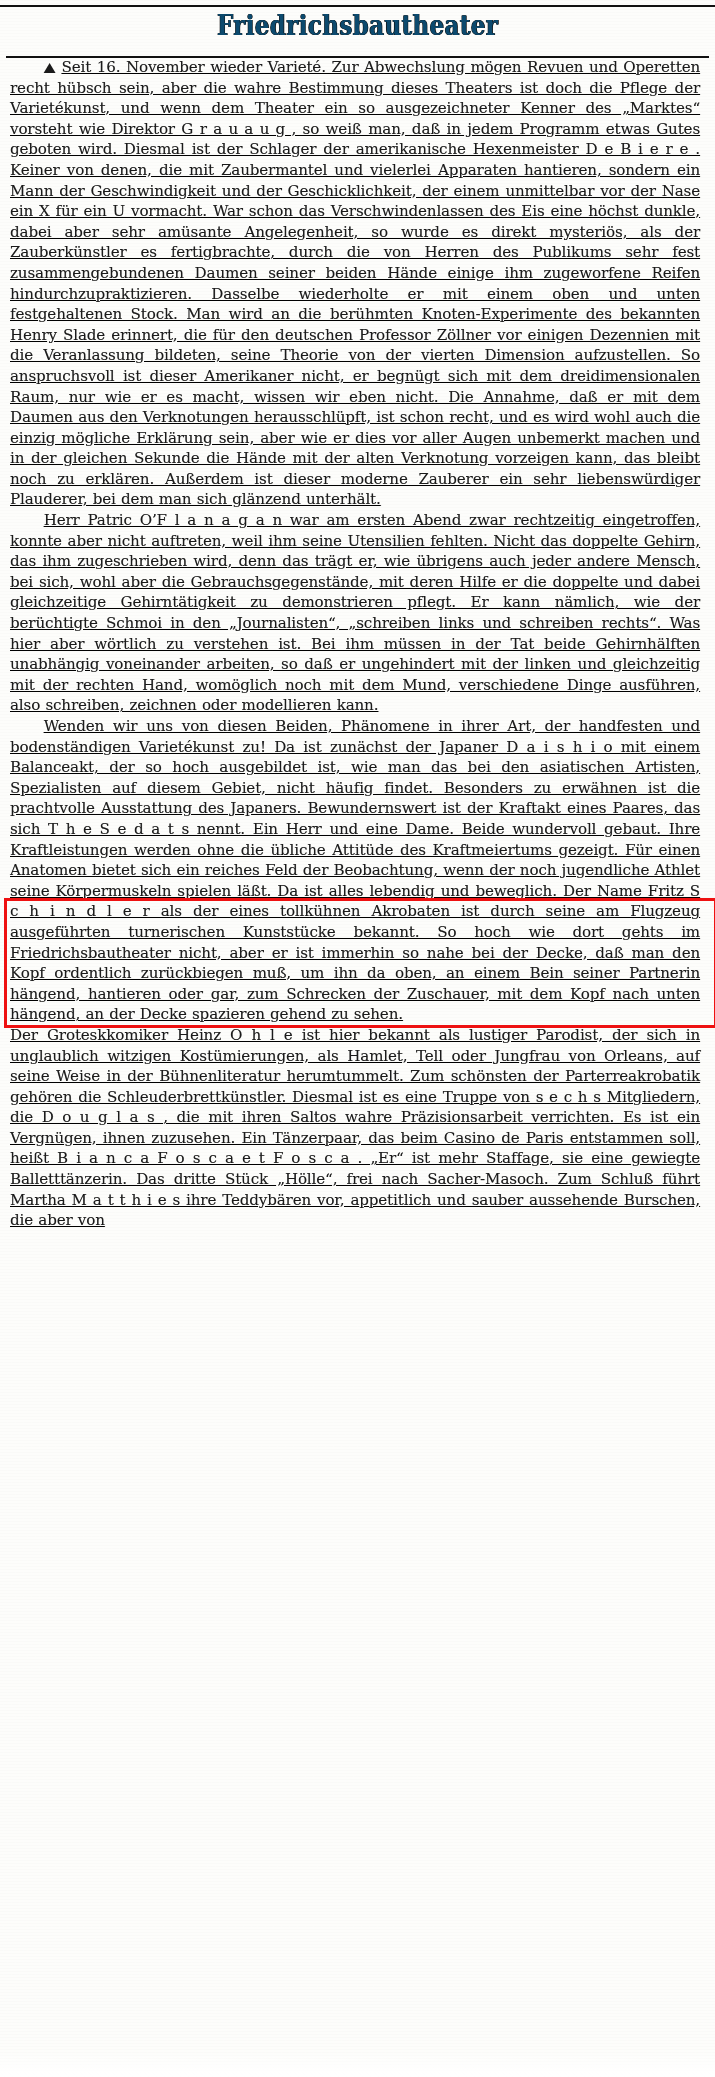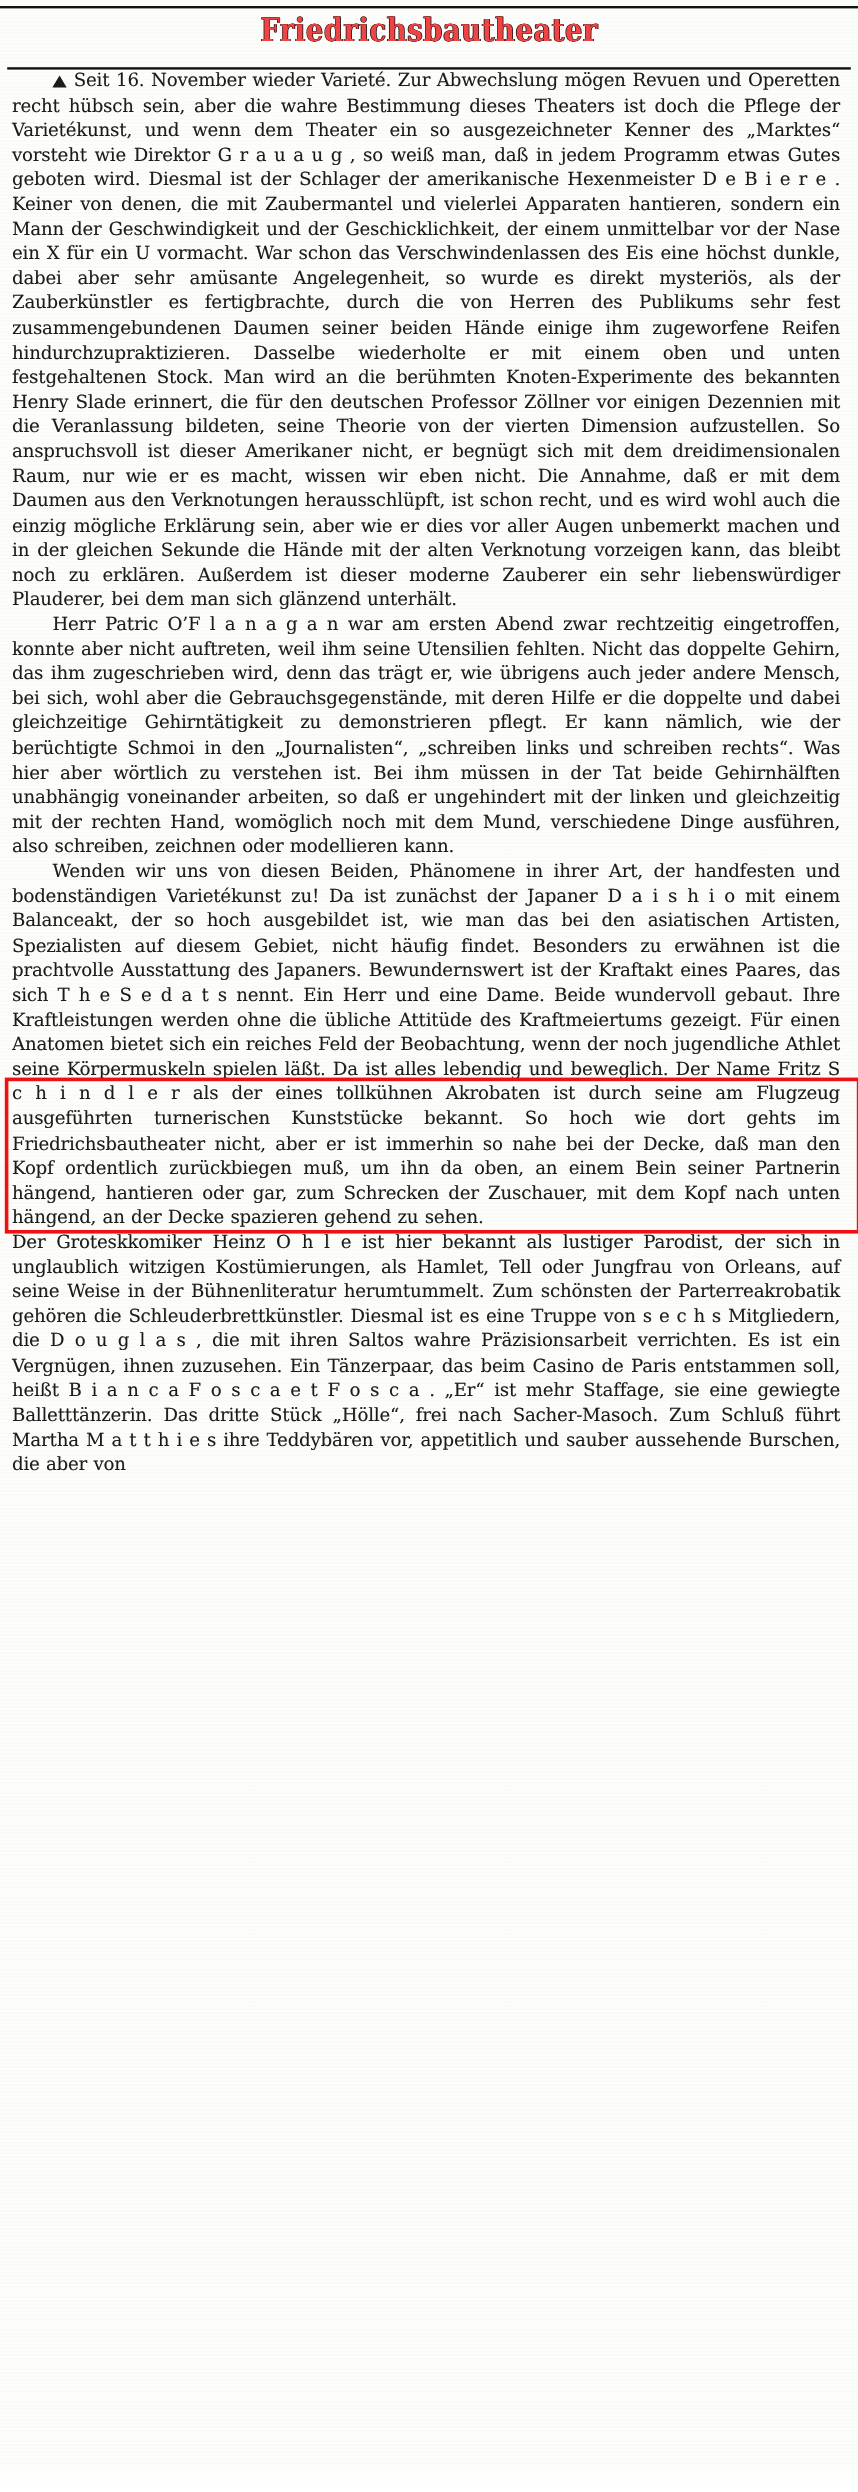--- a/index.html
+++ b/index.html
@@ -51,7 +51,7 @@
     font-weight: bold;
     font-size: 27px;
     letter-spacing: 0.5px;
-    color: #ef4444;
+    color: #0c4a6e;
     
     text-shadow: 0.6px 0 0 #121212, -0.6px 0 0 #121212, 0 0.4px 0 #121212;
     font-stretch: condensed;

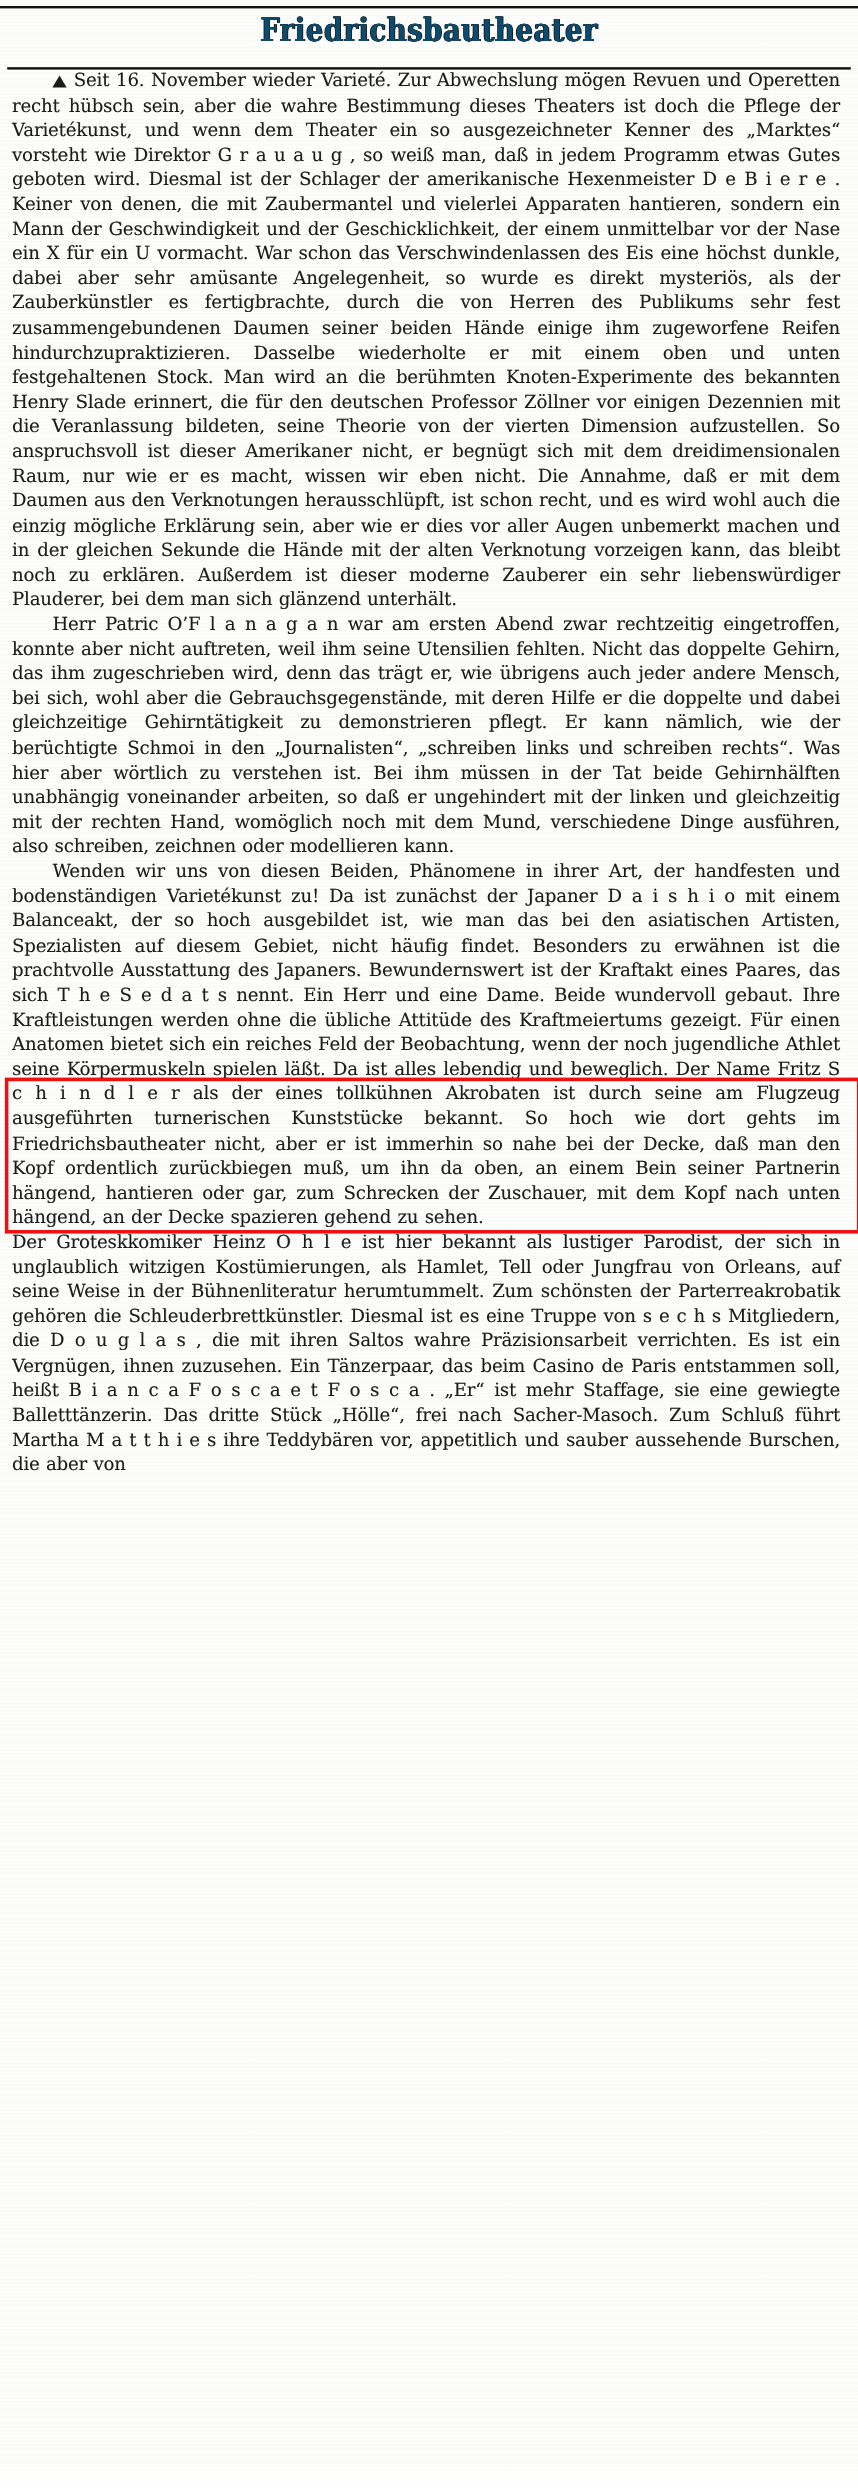--- a/index.html
+++ b/index.html
@@ -64,6 +64,7 @@
   .column {
     position: relative;
     padding: 10px 8px 0 10px;
+    text-decoration: underline;
   }
   p.para {
     margin: 0 0 0 0;

